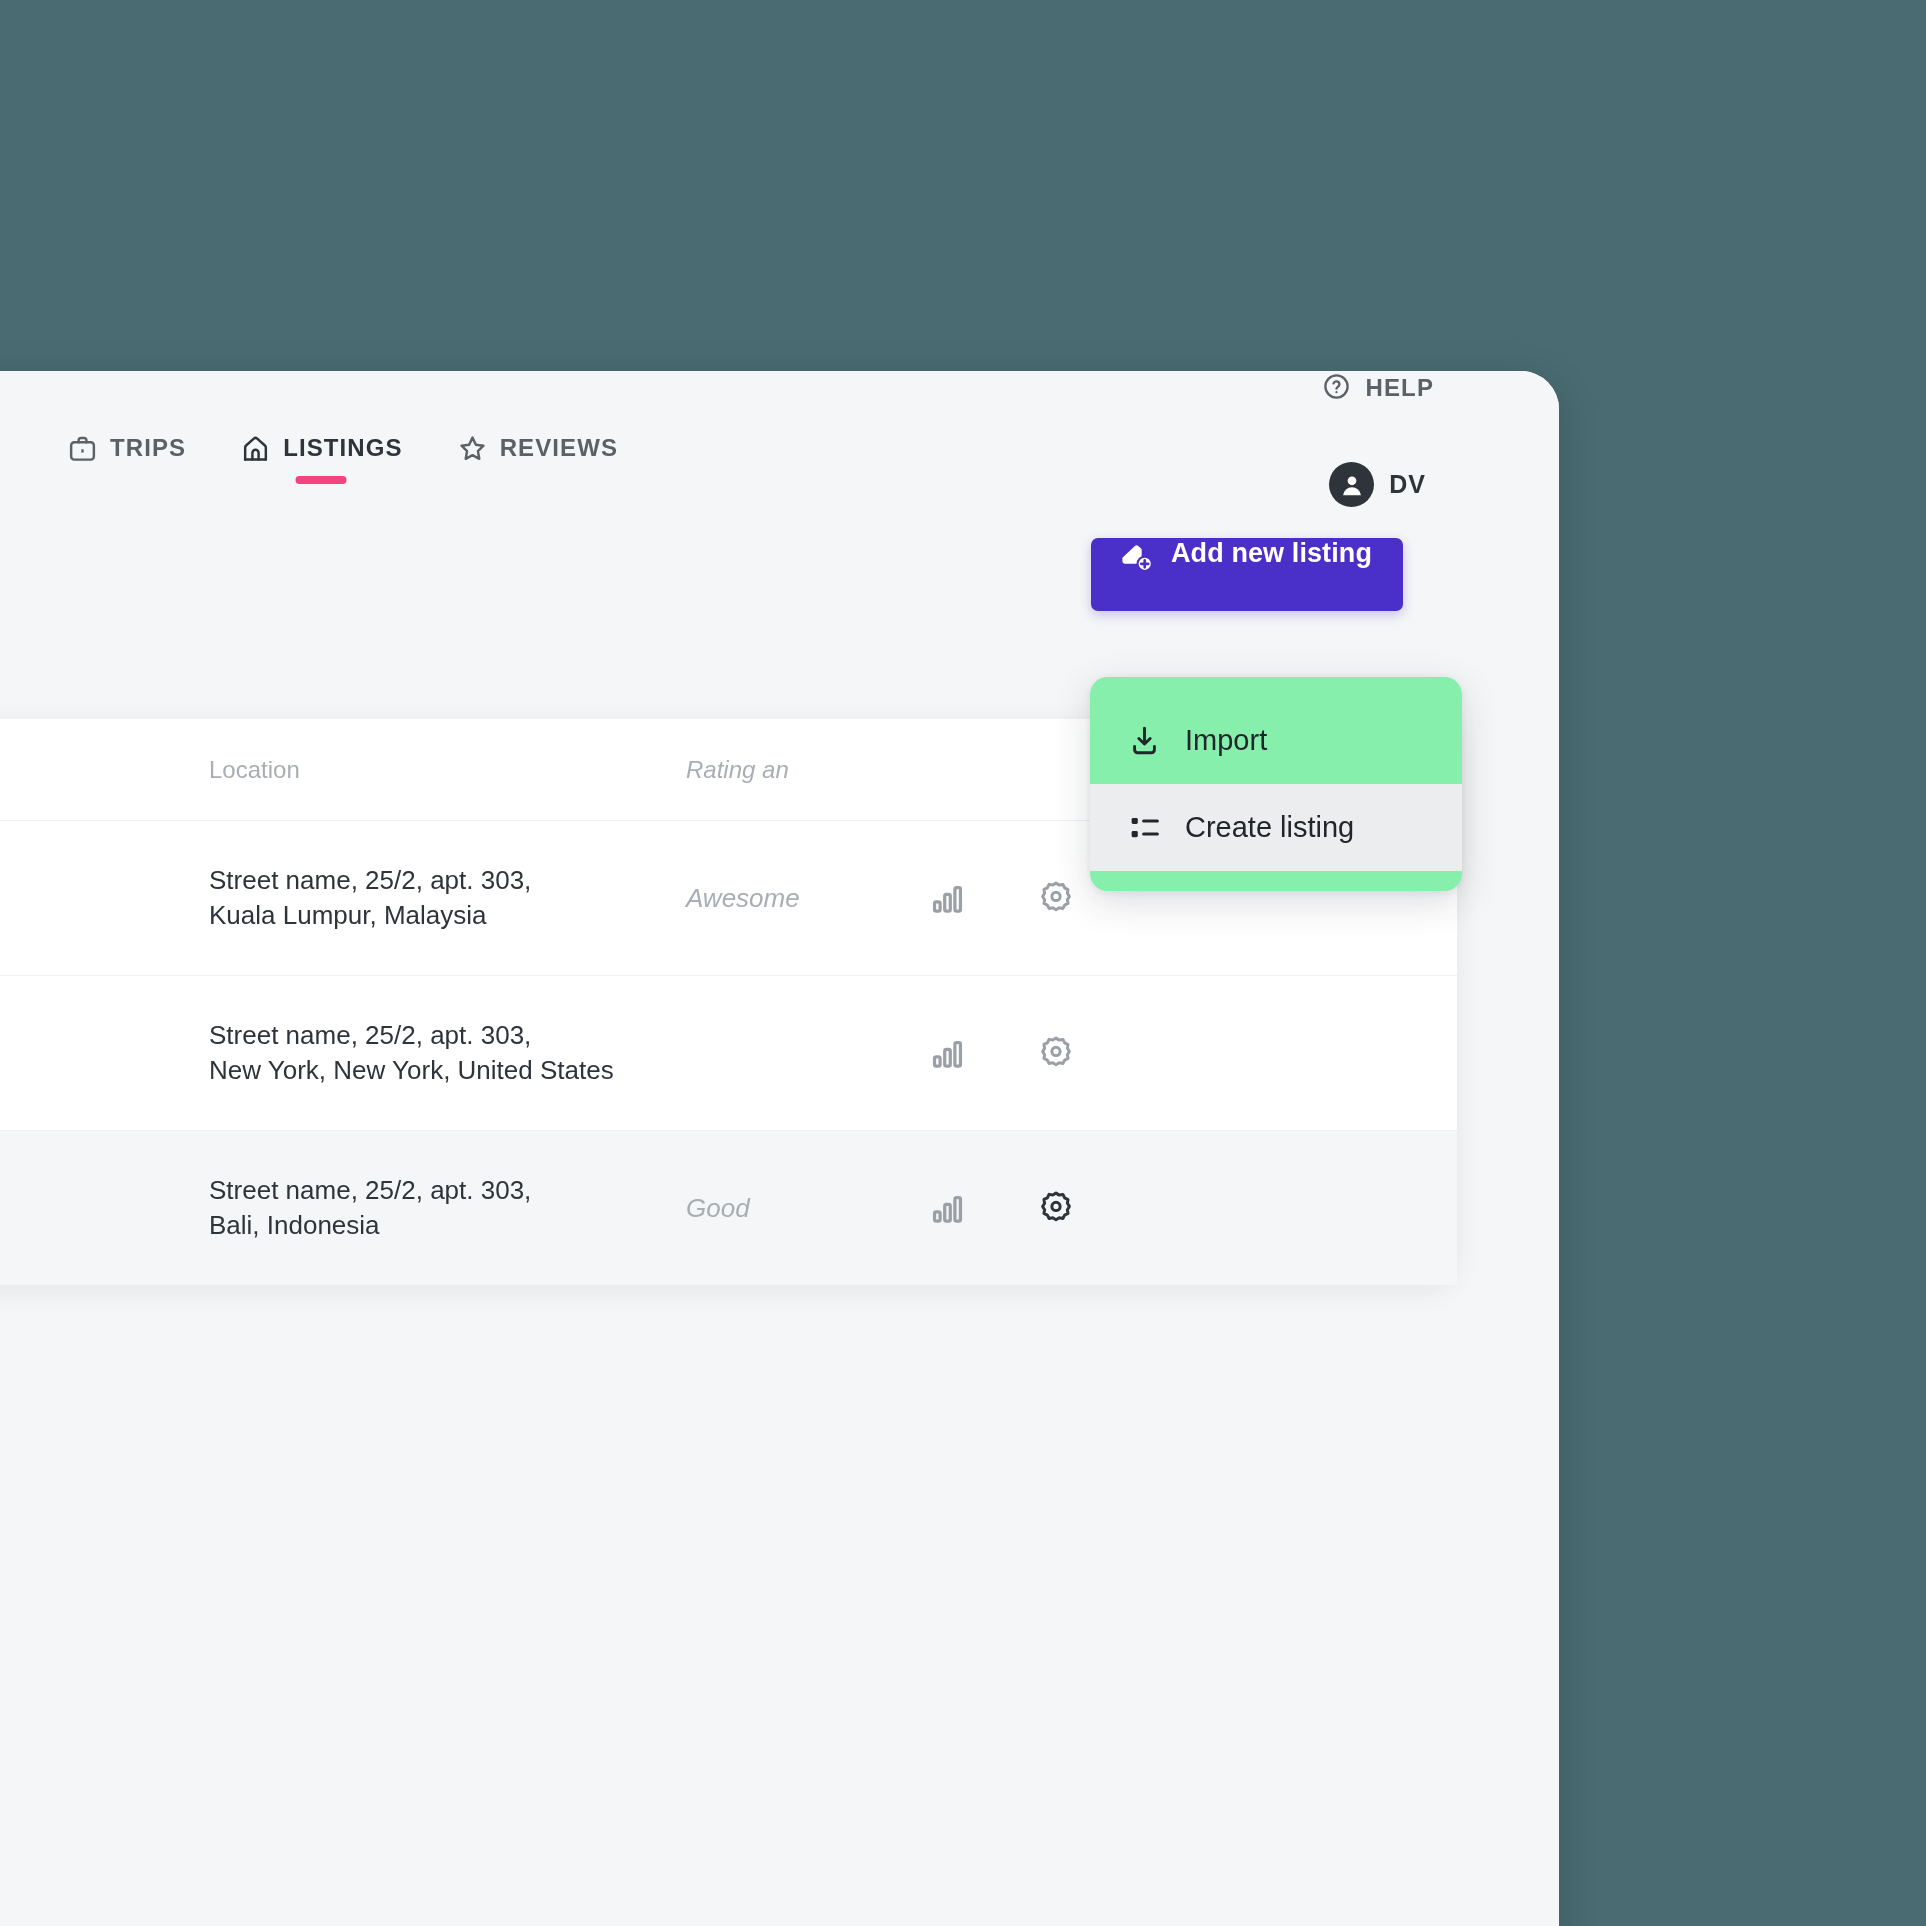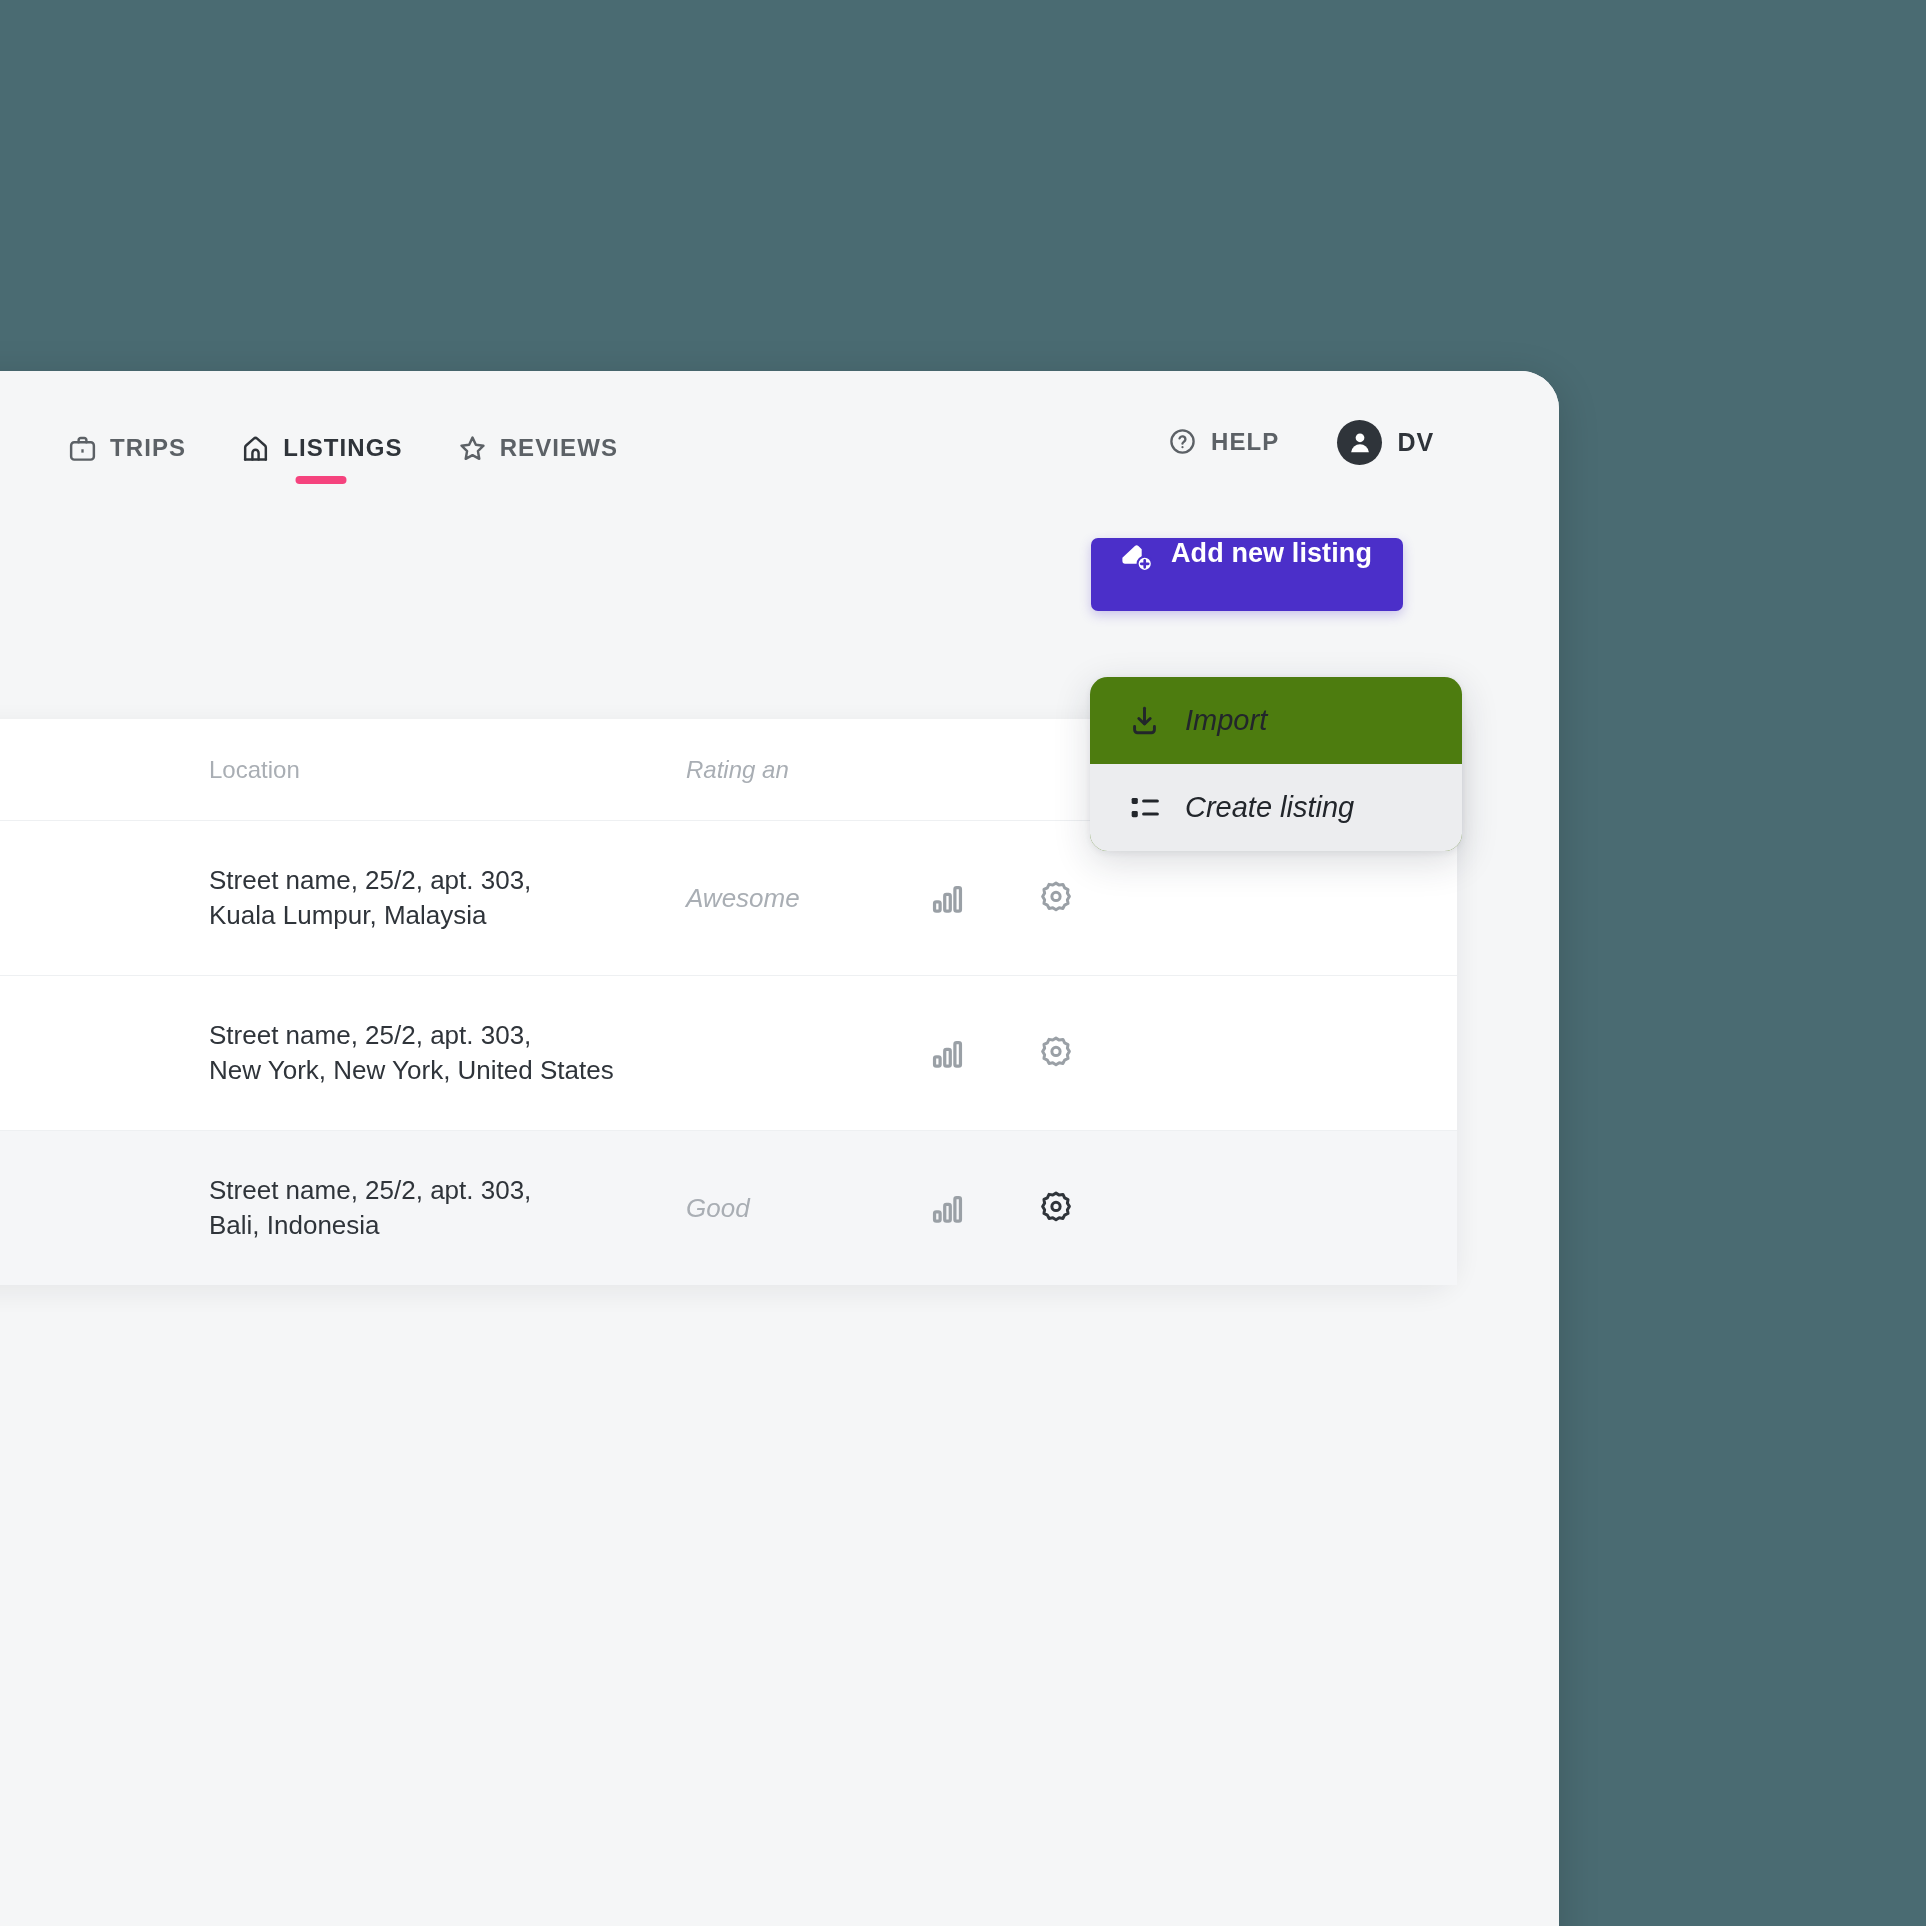--- a/index.html
+++ b/index.html
@@ -75,6 +75,7 @@
     height:142px;
     display:flex;align-items:center;
     gap:58px;
+    flex-direction:column;
   }
   .help-item{ display:flex;align-items:center;gap:13.5px;cursor:pointer; }
   .help-item .nav-label{

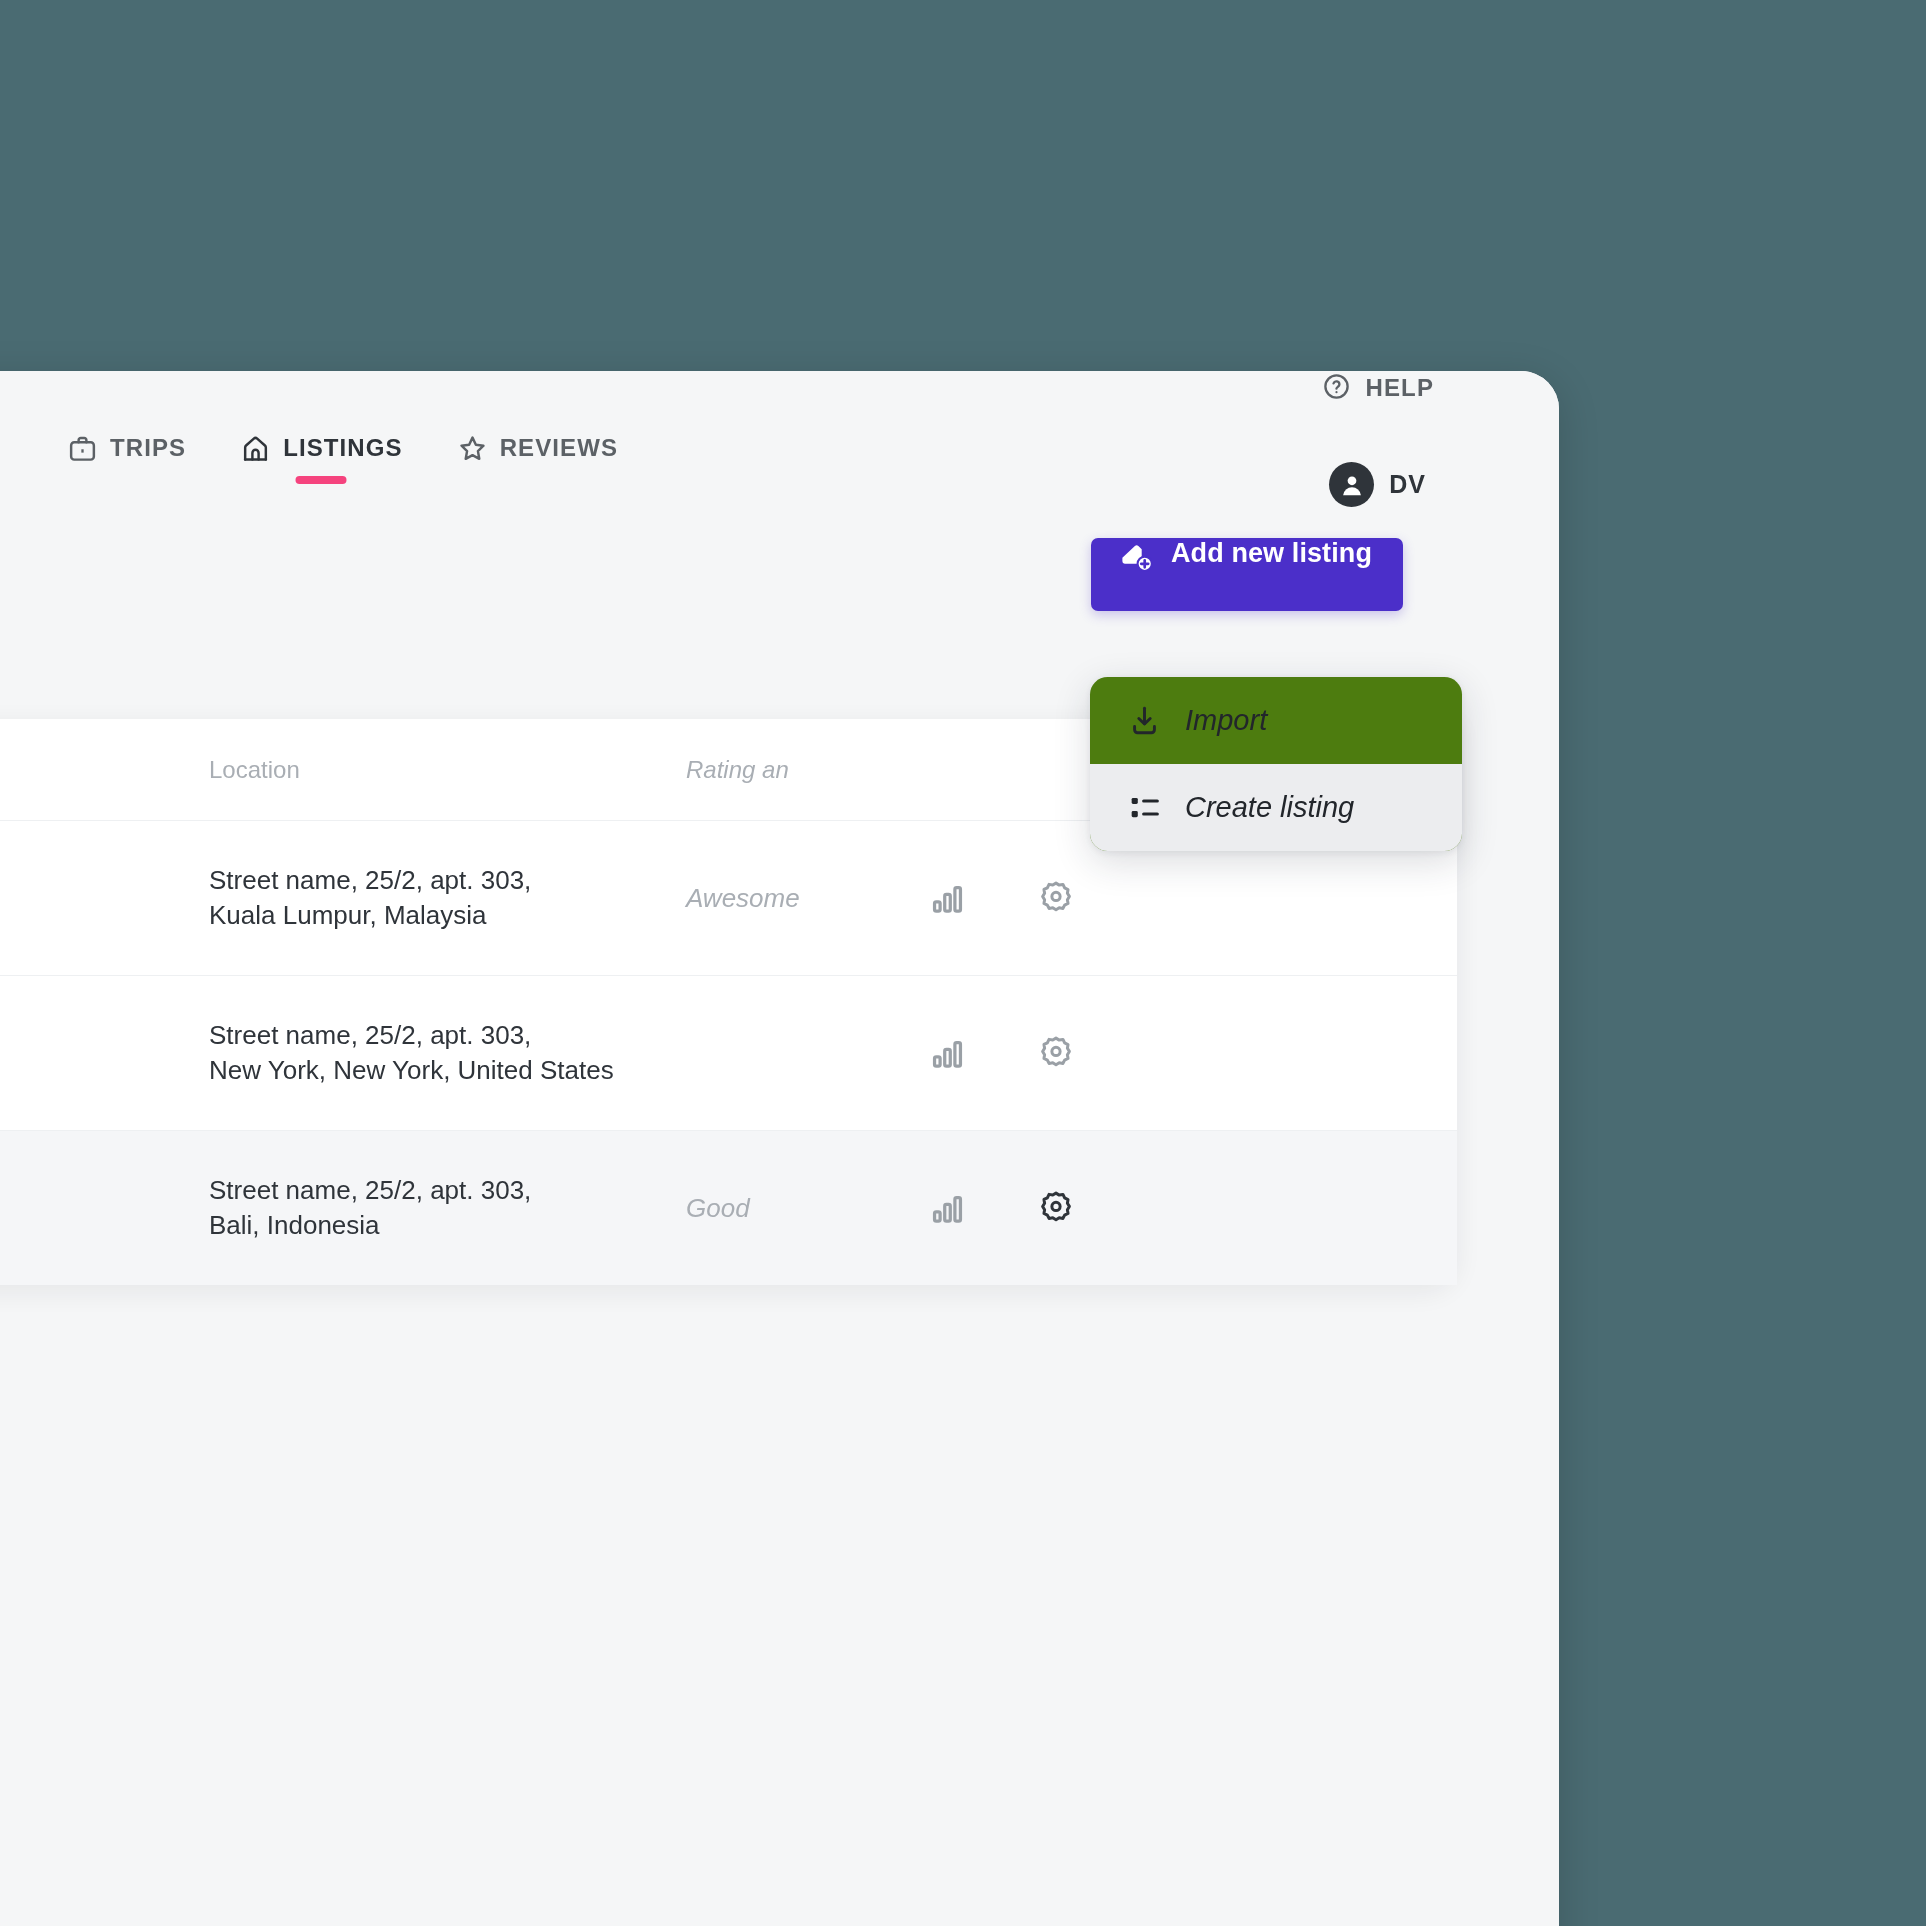--- a/index.html
+++ b/index.html
@@ -167,13 +167,12 @@
     left:1239px;
     top:306px;
     width:372px;
-    background:#4d7c0f;
+    background:#86efac;
     border-radius:17.6px;
     box-shadow:0 10.8px 37px rgba(30,40,55,0.16), 0 1.4px 6.8px rgba(30,40,55,0.07);
     overflow:hidden;
     z-index:40;
-    padding:0 0;
-    font-style:italic;
+    padding:20px 0;
   }
   .dd-item{
     display:flex;align-items:center;

